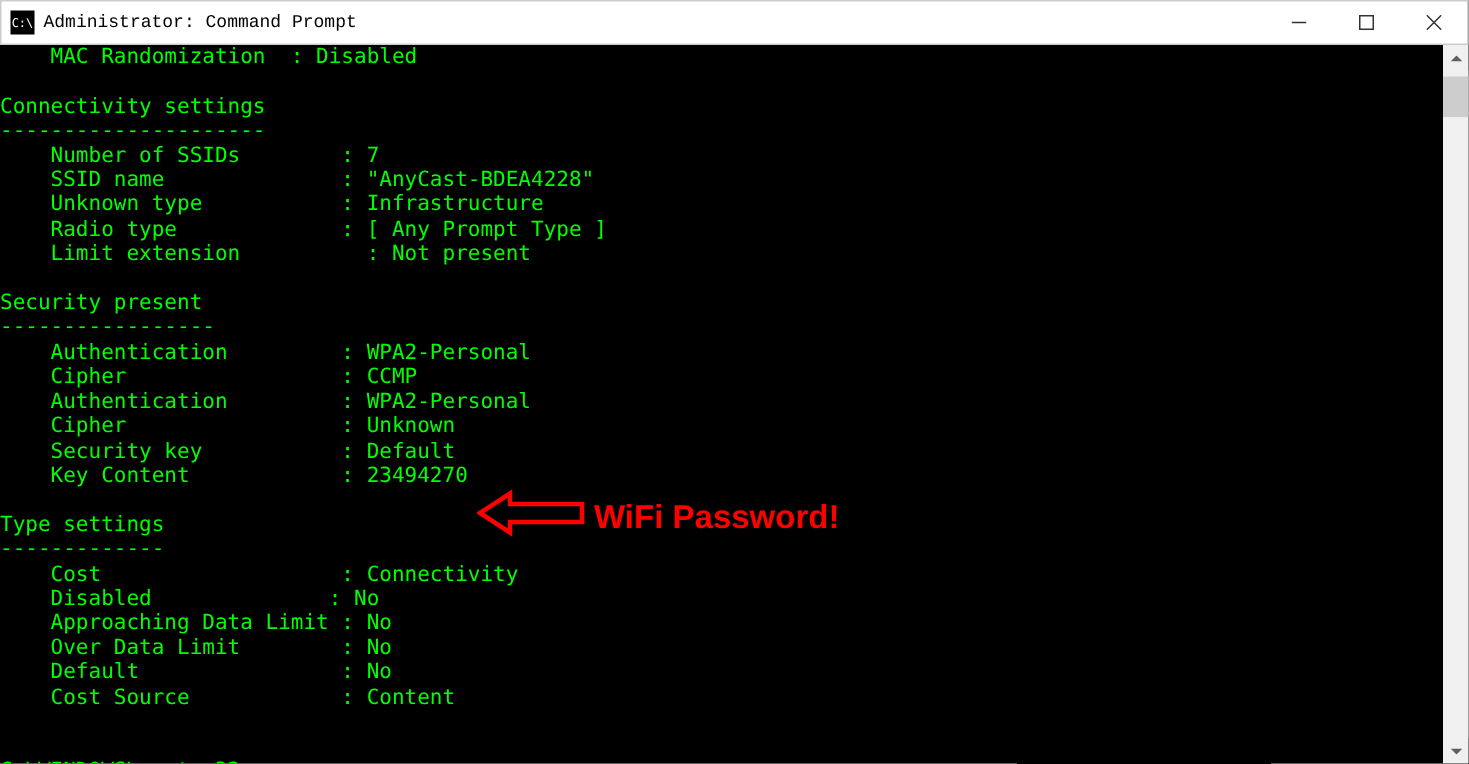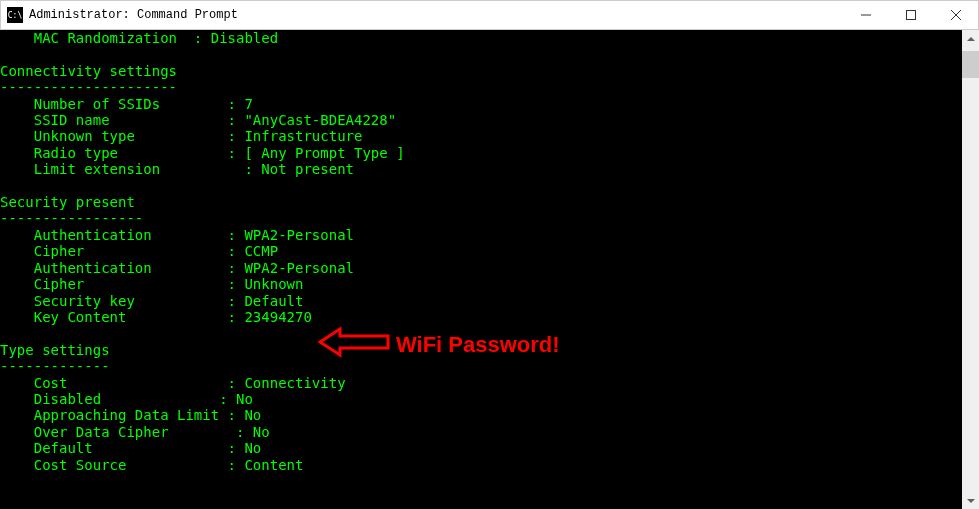--- a/index.html
+++ b/index.html
@@ -169,7 +169,7 @@
 <span>    Cost                   : Connectivity</span>
 <span>    Disabled              : No</span>
 <span>    Approaching Data Limit : No</span>
-<span>    Over Data Cipher        : No</span>
+<span>    Over Data Limit        : No</span>
 <span>    Default                : No</span>
 <span>    Cost Source            : Content</span>
 <span></span>

